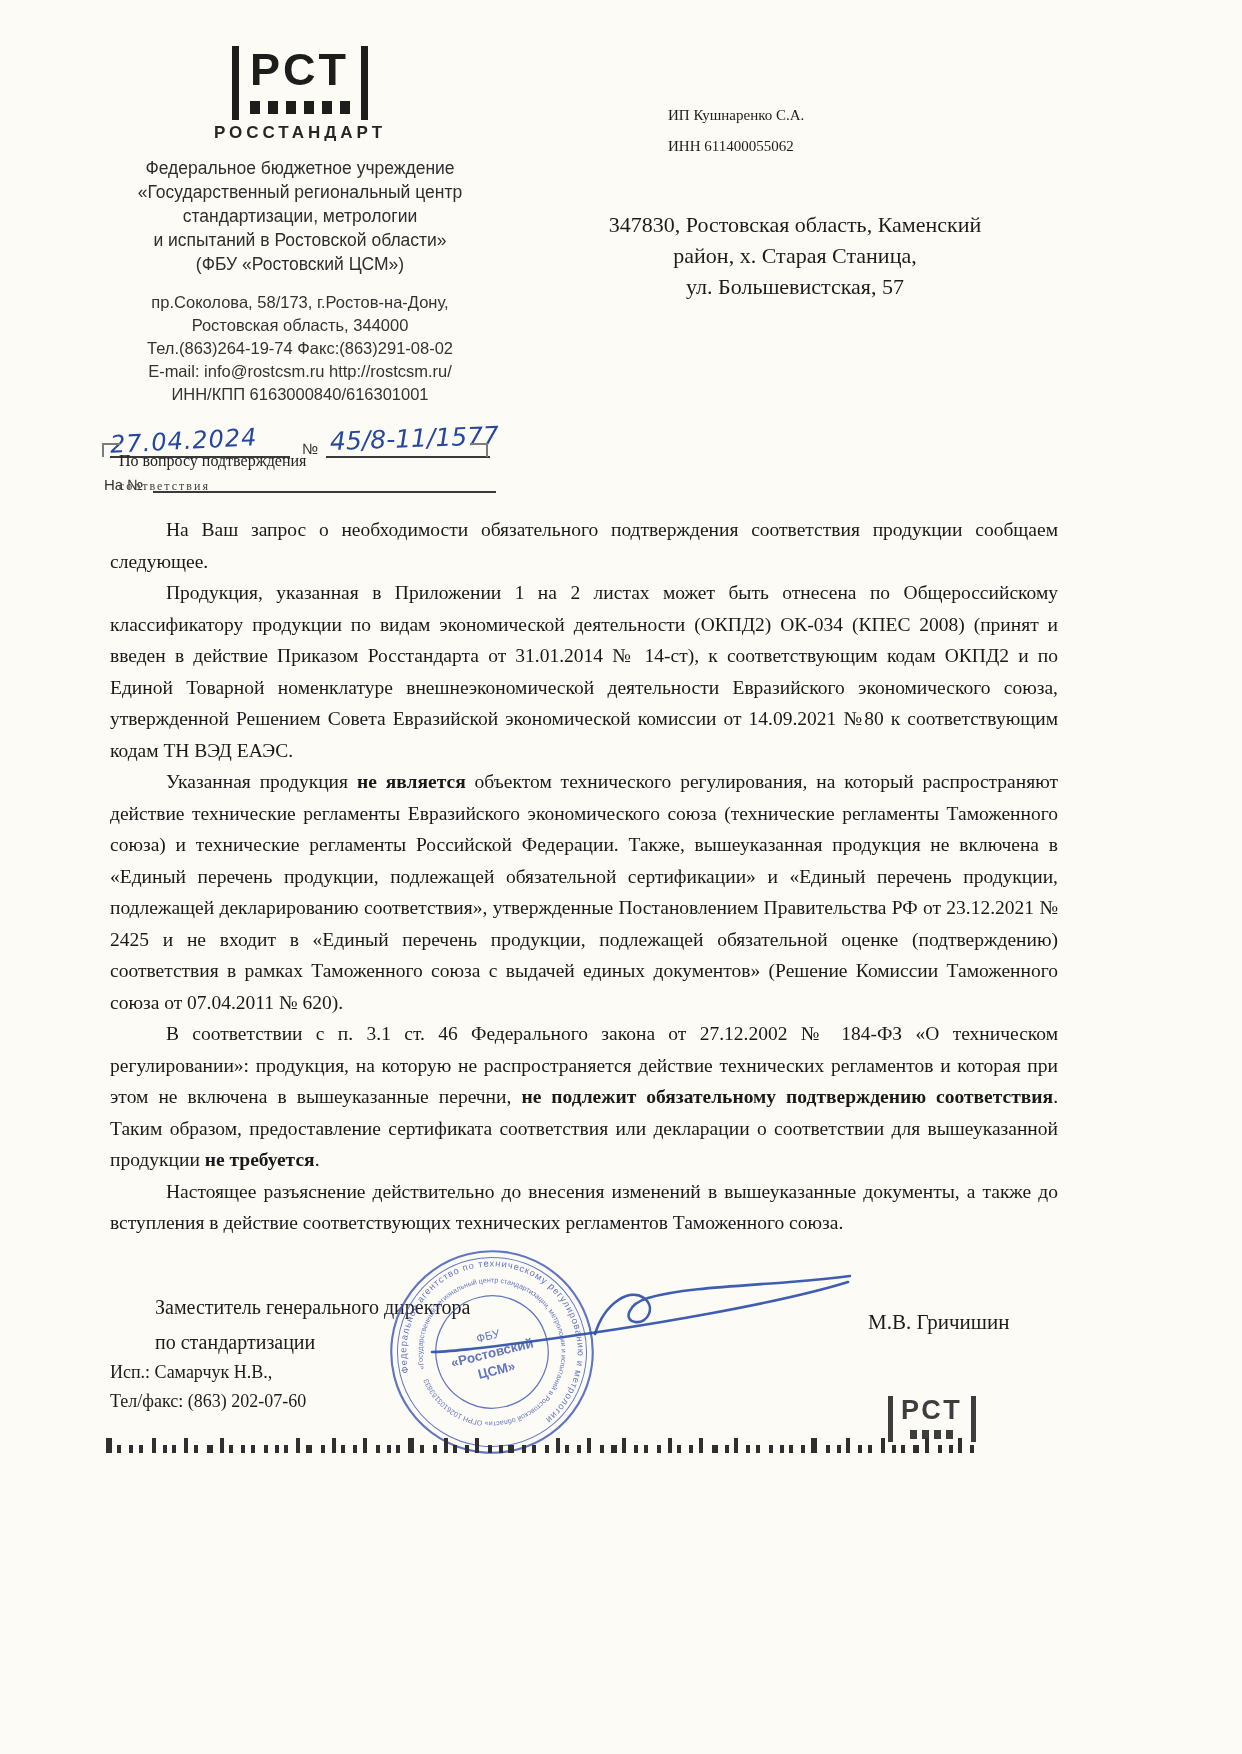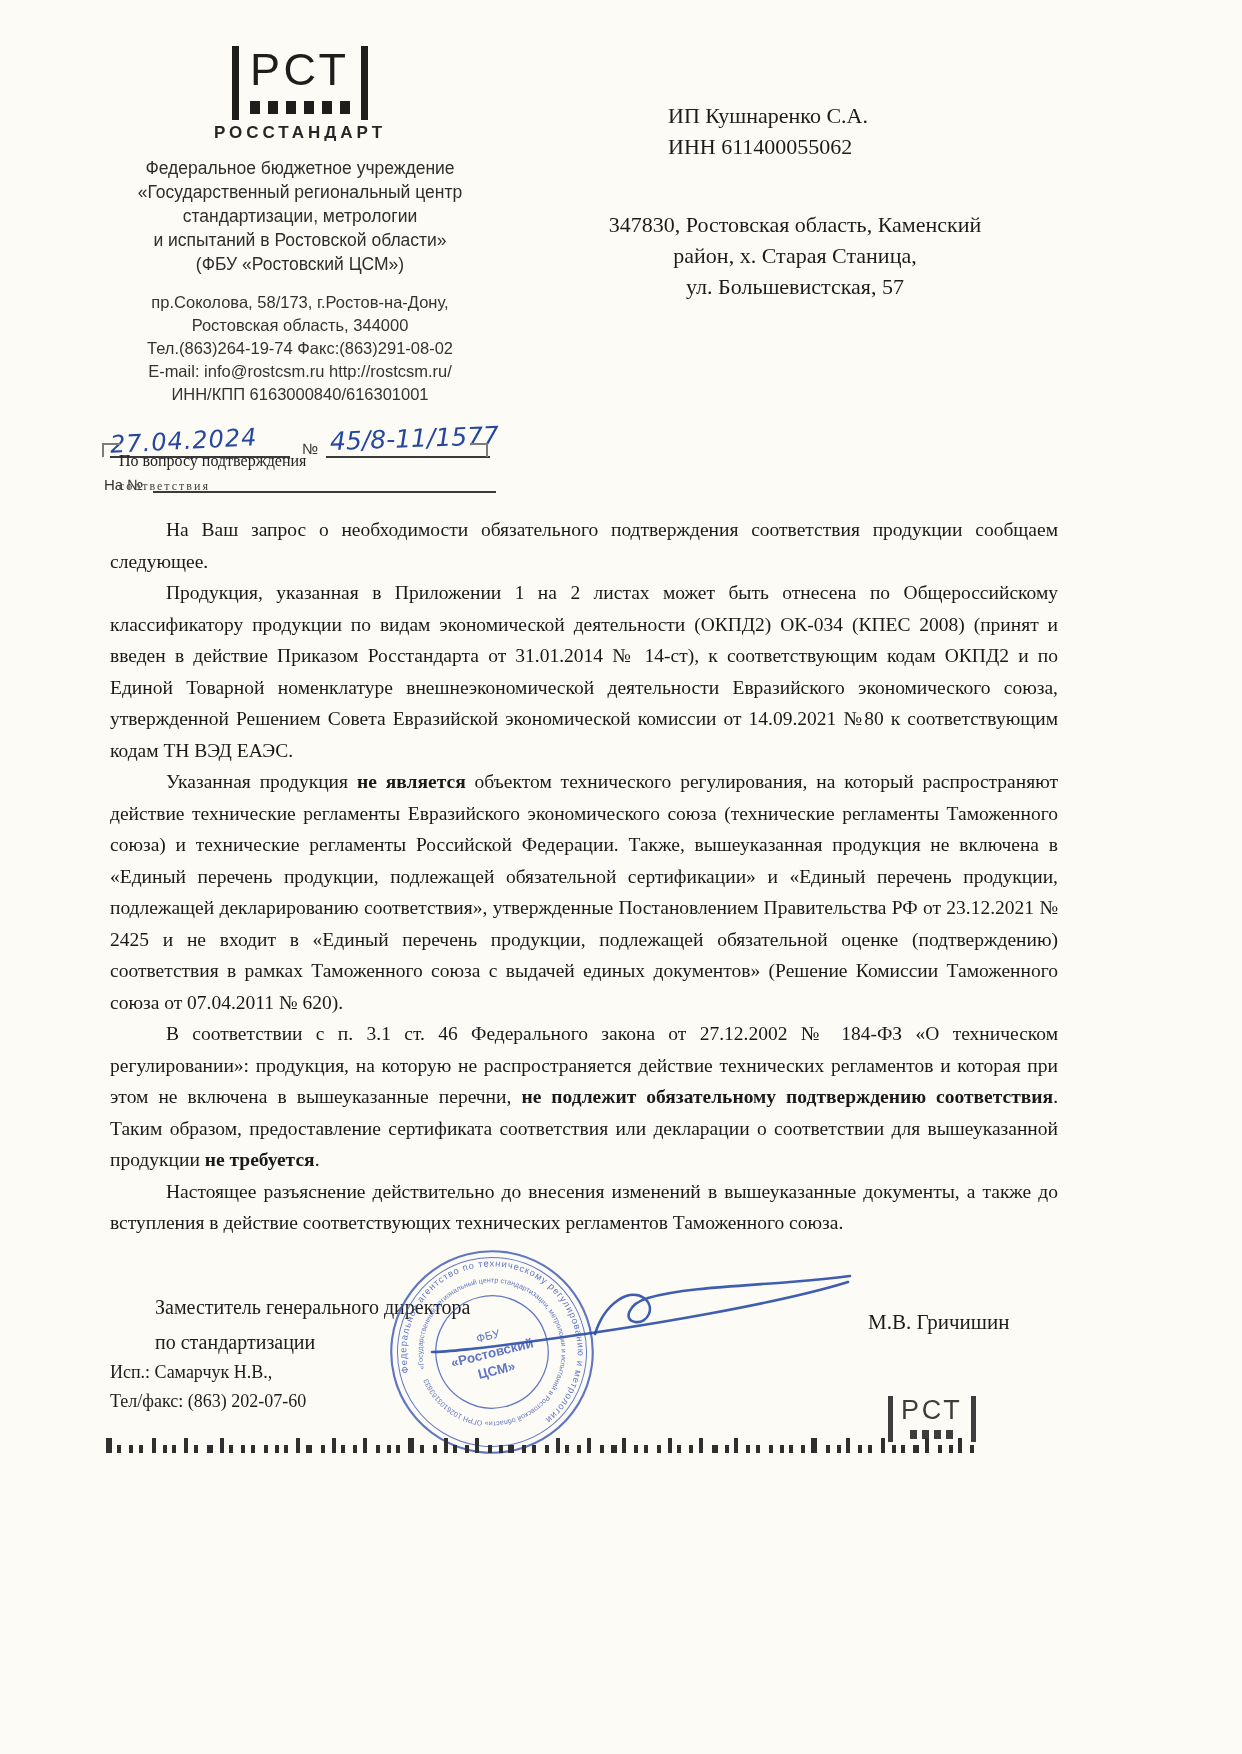--- a/index.html
+++ b/index.html
@@ -13,7 +13,7 @@
   .logo-inner{display:flex;gap:11px;height:74px;}
   .lbar{width:7px;background:#1d1d1b;}
   .logo-mid{display:flex;flex-direction:column;align-items:center;justify-content:flex-start;}
-  .logo-text{font-family:"Liberation Sans", sans-serif;font-weight:normal;font-size:45px;line-height:48px;
+  .logo-text{font-family:"Liberation Sans", sans-serif;font-weight:bold;font-size:45px;line-height:48px;
              letter-spacing:4px;color:#1d1d1b;}
   .logo-dashes{display:flex;gap:8px;margin-top:7px;}
   .logo-dashes span{width:10px;height:13px;background:#1d1d1b;display:inline-block;}

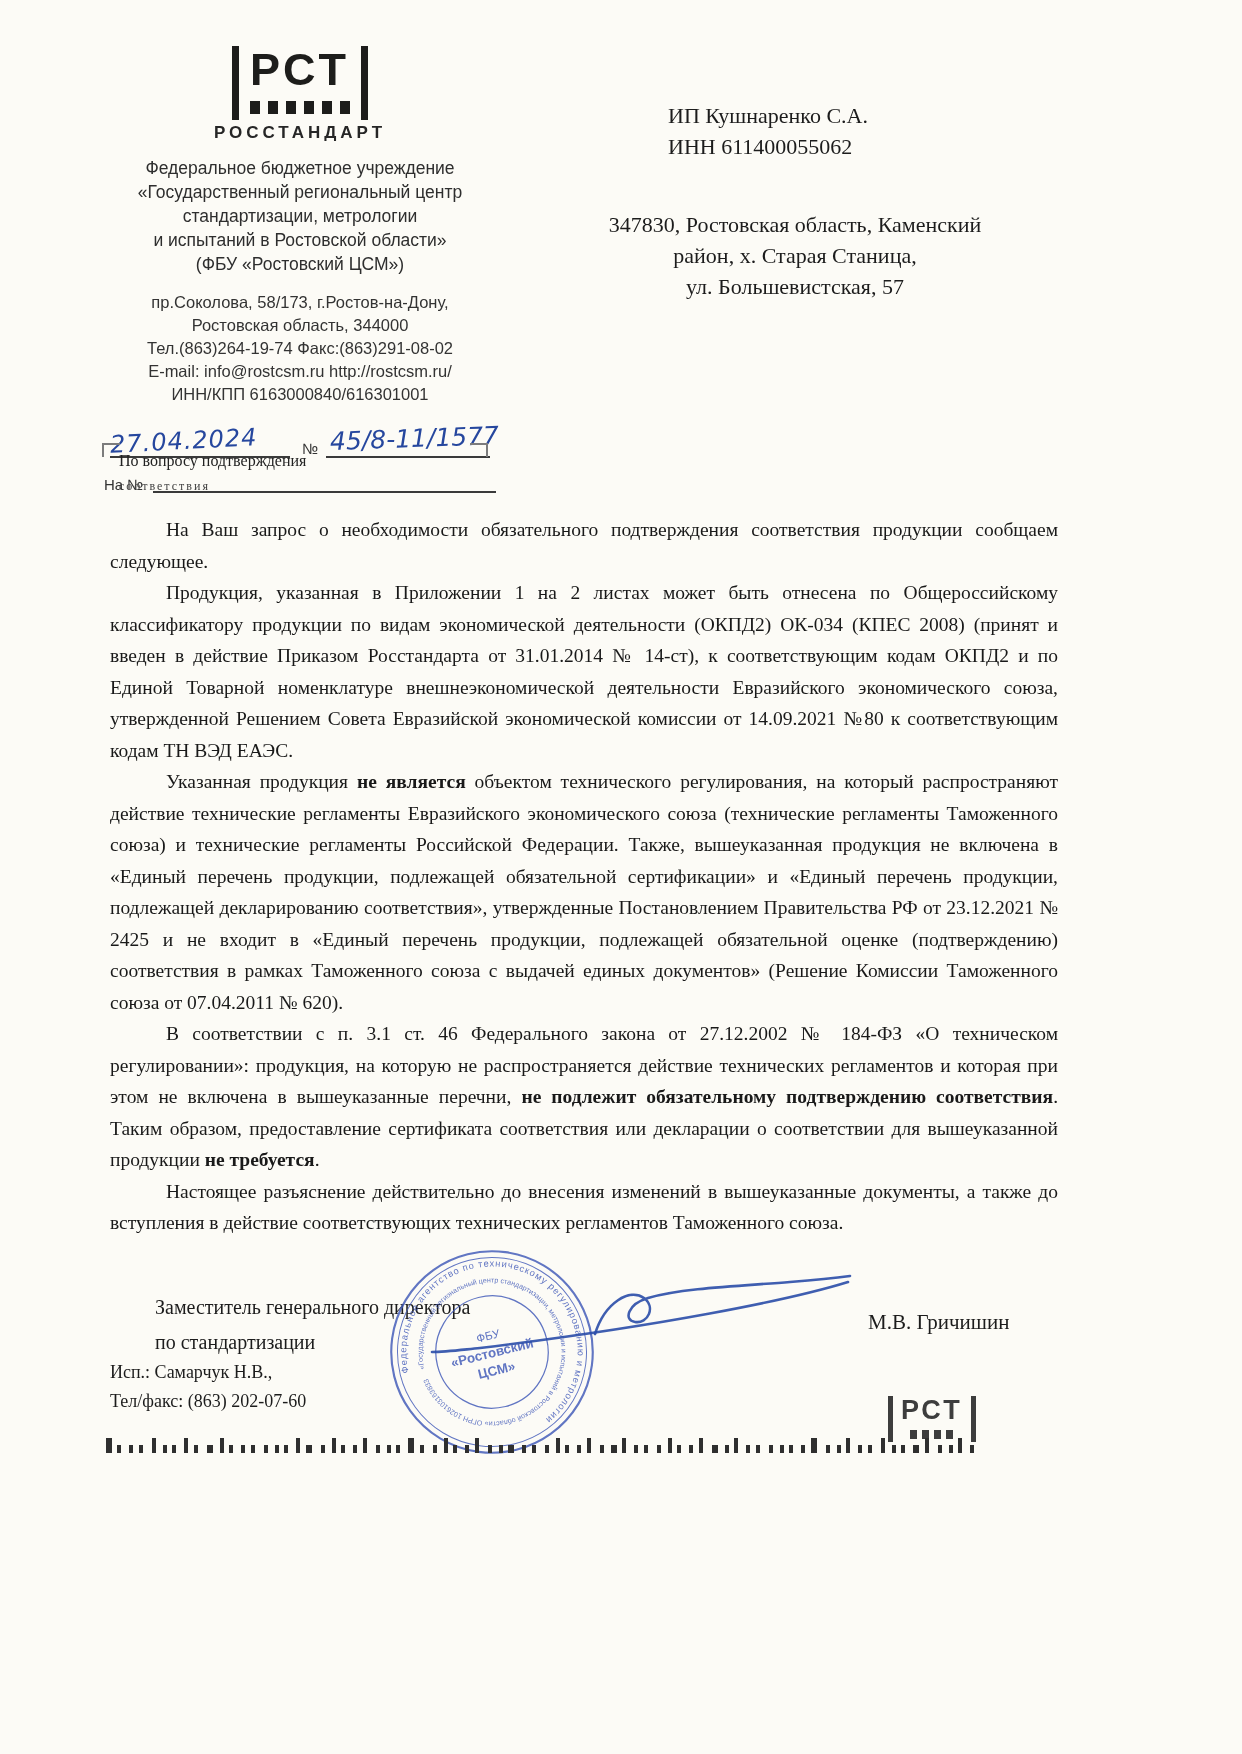--- a/index.html
+++ b/index.html
@@ -35,7 +35,7 @@
 
   
   .recipient{position:absolute;left:560px;top:100px;width:470px;color:#1c1c1c;}
-  .recipient-name,.recipient-inn{padding-left:108px;font-size:22px;line-height:31px;}
+  .recipient-name,.recipient-inn{padding-left:108px;font-size:15px;line-height:31px;}
   .recipient-address{margin-top:47px;text-align:center;font-size:22px;line-height:31px;}
 
   

